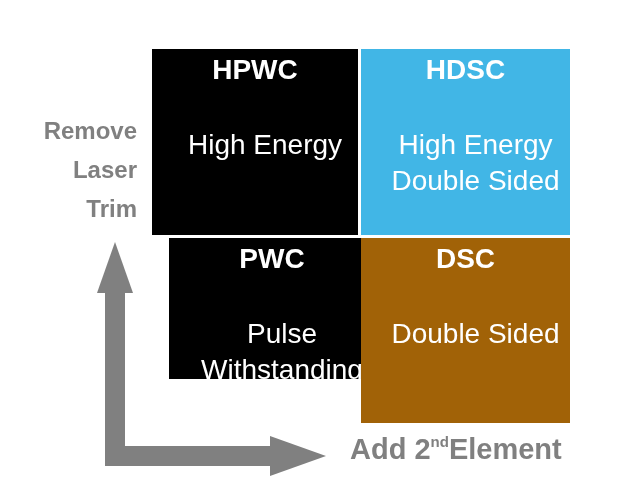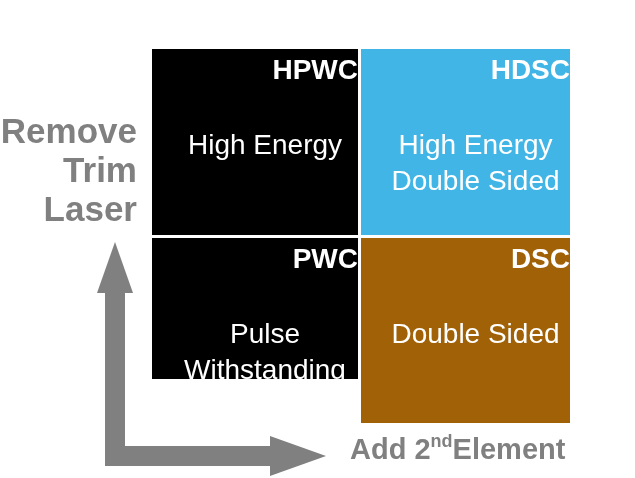--- a/index.html
+++ b/index.html
@@ -28,7 +28,7 @@
   .cell-title {
     position: absolute;
     top: 5px; left: 0; right: 0;
-    text-align: right;
+    text-align: center;
     color: #ffffff;
     font-size: 28px;
     line-height: 32px;

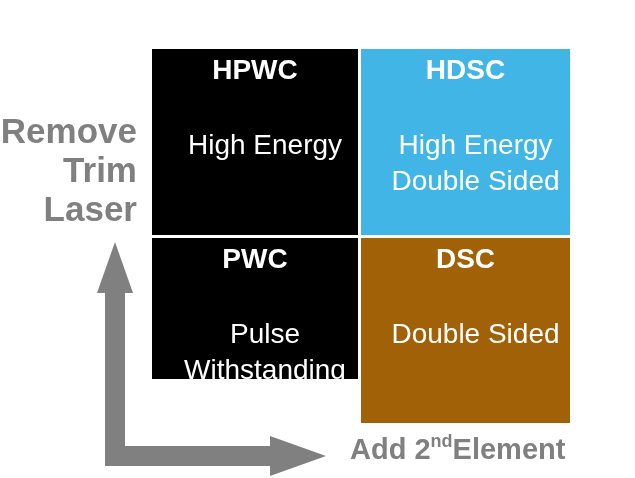--- a/index.html
+++ b/index.html
@@ -52,7 +52,7 @@
     width: 137px;
     text-align: right;
     color: #808080;
-    font-size: 35px;
+    font-size: 24px;
     line-height: 39px;
     font-weight: bold;
   }

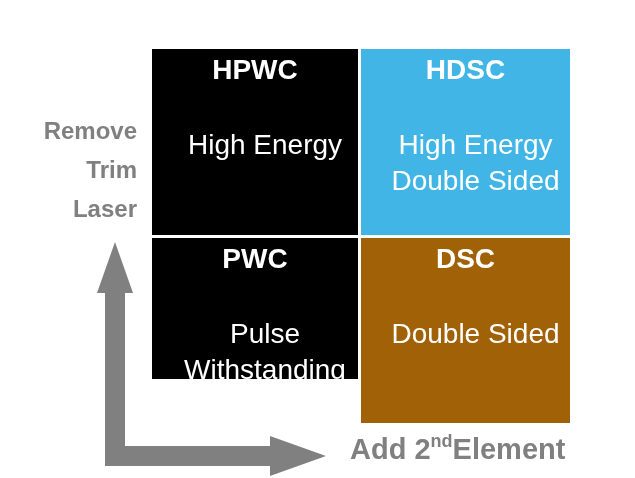--- a/index.html
+++ b/index.html
@@ -144,8 +144,8 @@
 
   <div class="y-label">
     <div>Remove</div>
+    <div>Laser</div>
     <div>Trim</div>
-    <div>Laser</div>
   </div>
 
   <div class="v-shaft"></div>

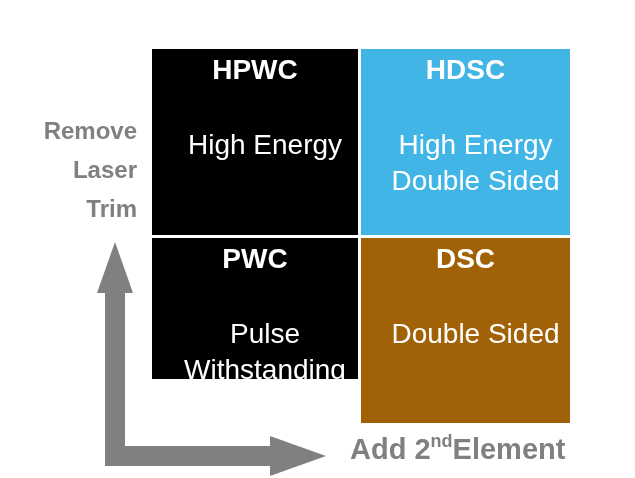--- a/index.html
+++ b/index.html
@@ -22,7 +22,7 @@
   }
   .cell-hpwc { left: 152px; top: 49px;  width: 206px; height: 186px; }
   .cell-hdsc { left: 361px; top: 49px;  width: 209px; height: 186px; }
-  .cell-pwc  { left: 152px; top: 238px; width: 206px; height: 141px; }
+  .cell-pwc  { left: 169px; top: 238px; width: 206px; height: 141px; }
   .cell-dsc  { left: 361px; top: 238px; width: 209px; height: 185px; }
 
   .cell-title {

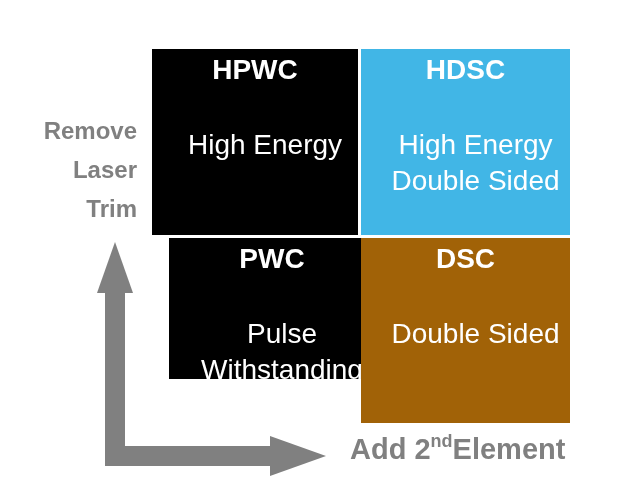--- a/index.html
+++ b/index.html
@@ -98,7 +98,7 @@
     white-space: nowrap;
   }
   .x-label sup {
-    font-size: 18px;
+    font-size: 15px;
     line-height: 0;
     position: relative;
     top: -1px;

